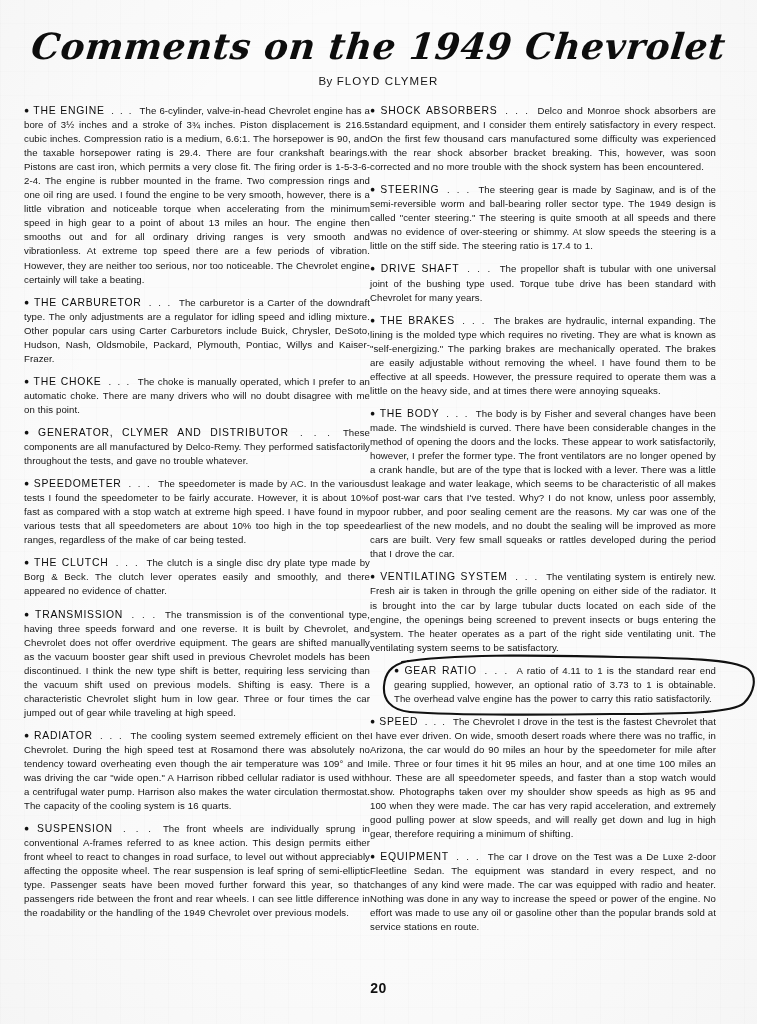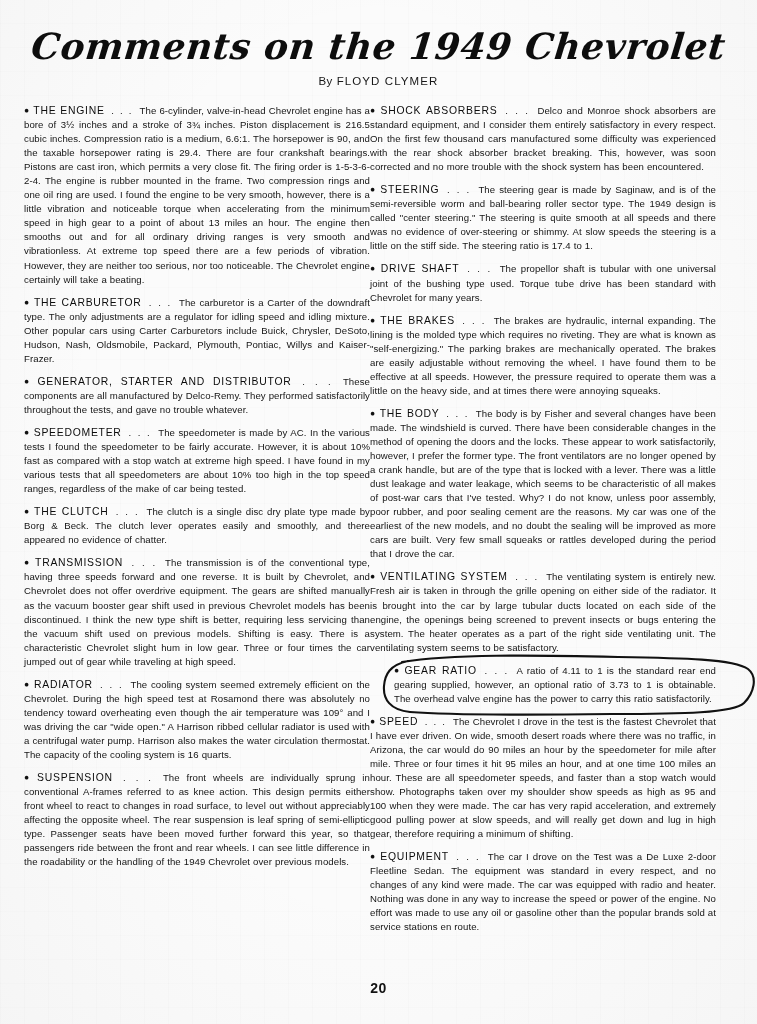--- a/index.html
+++ b/index.html
@@ -172,6 +172,7 @@
     <div class="column" id="col-left">
         <div class="entry"><span class="bullet">●</span><span class="heading">THE ENGINE</span><span class="dots"> . . . </span><span>The 6-cylinder, valve-in-head Chevrolet engine has a bore of 3½ inches and a stroke of 3¾ inches. Piston displacement is 216.5 cubic inches. Compression ratio is a medium, 6.6:1. The horsepower is 90, and the taxable horsepower rating is 29.4. There are four crankshaft bearings. Pistons are cast iron, which permits a very close fit. The firing order is 1-5-3-6-2-4. The engine is rubber mounted in the frame. Two compression rings and one oil ring are used. I found the engine to be very smooth, however, there is a little vibration and noticeable torque when accelerating from the minimum speed in high gear to a point of about 13 miles an hour. The engine then smooths out and for all ordinary driving ranges is very smooth and vibrationless. At extreme top speed there are a few periods of vibration. However, they are neither too serious, nor too noticeable. The Chevrolet engine certainly will take a beating.</span></div>
         <div class="entry"><span class="bullet">●</span><span class="heading">THE CARBURETOR</span><span class="dots"> . . . </span><span>The carburetor is a Carter of the downdraft type. The only adjustments are a regulator for idling speed and idling mixture. Other popular cars using Carter Carburetors include Buick, Chrysler, DeSoto, Hudson, Nash, Oldsmobile, Packard, Plymouth, Pontiac, Willys and Kaiser-Frazer.</span></div>
+        <div class="entry"><span class="bullet">●</span><span class="heading">THE CHOKE</span><span class="dots"> . . . </span><span>The choke is manually operated, which I prefer to an automatic choke. There are many drivers who will no doubt disagree with me on this point.</span></div>
         <div class="entry"><span class="bullet">●</span><span class="heading">GENERATOR, STARTER AND DISTRIBUTOR</span><span class="dots"> . . . </span><span>These components are all manufactured by Delco-Remy. They performed satisfactorily throughout the tests, and gave no trouble whatever.</span></div>
         <div class="entry"><span class="bullet">●</span><span class="heading">SPEEDOMETER</span><span class="dots"> . . . </span><span>The speedometer is made by AC. In the various tests I found the speedometer to be fairly accurate. However, it is about 10% fast as compared with a stop watch at extreme high speed. I have found in my various tests that all speedometers are about 10% too high in the top speed ranges, regardless of the make of car being tested.</span></div>
         <div class="entry"><span class="bullet">●</span><span class="heading">THE CLUTCH</span><span class="dots"> . . . </span><span>The clutch is a single disc dry plate type made by Borg &amp; Beck. The clutch lever operates easily and smoothly, and there appeared no evidence of chatter.</span></div>

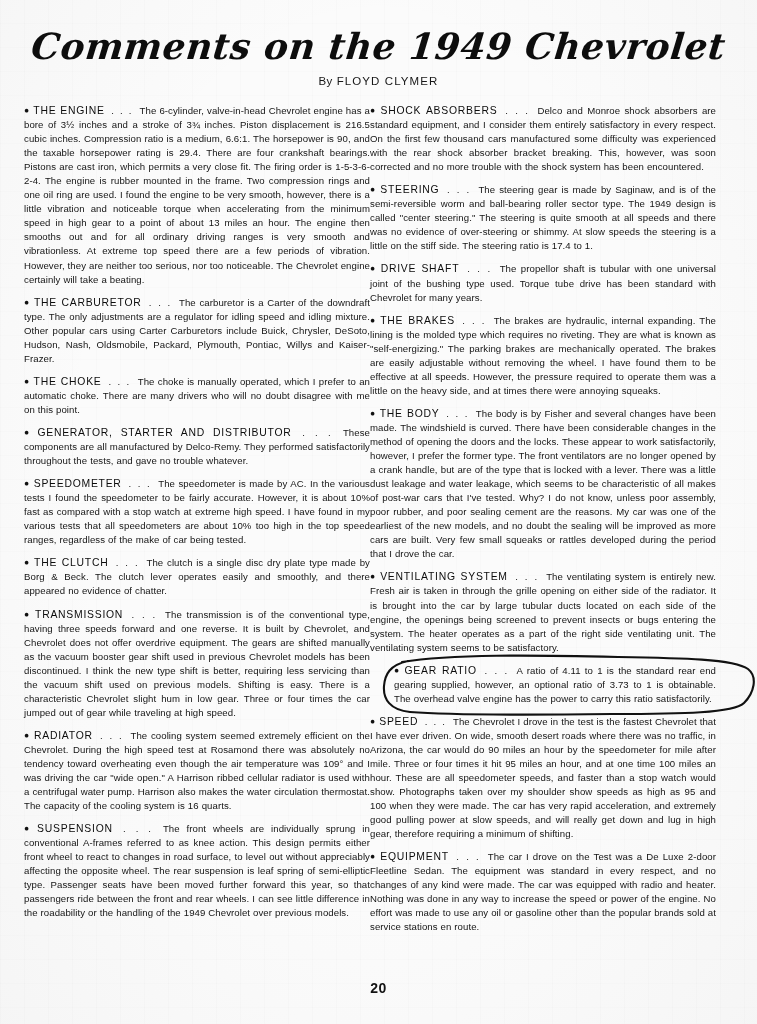--- a/index.html
+++ b/index.html
@@ -173,7 +173,7 @@
         <div class="entry"><span class="bullet">●</span><span class="heading">THE ENGINE</span><span class="dots"> . . . </span><span>The 6-cylinder, valve-in-head Chevrolet engine has a bore of 3½ inches and a stroke of 3¾ inches. Piston displacement is 216.5 cubic inches. Compression ratio is a medium, 6.6:1. The horsepower is 90, and the taxable horsepower rating is 29.4. There are four crankshaft bearings. Pistons are cast iron, which permits a very close fit. The firing order is 1-5-3-6-2-4. The engine is rubber mounted in the frame. Two compression rings and one oil ring are used. I found the engine to be very smooth, however, there is a little vibration and noticeable torque when accelerating from the minimum speed in high gear to a point of about 13 miles an hour. The engine then smooths out and for all ordinary driving ranges is very smooth and vibrationless. At extreme top speed there are a few periods of vibration. However, they are neither too serious, nor too noticeable. The Chevrolet engine certainly will take a beating.</span></div>
         <div class="entry"><span class="bullet">●</span><span class="heading">THE CARBURETOR</span><span class="dots"> . . . </span><span>The carburetor is a Carter of the downdraft type. The only adjustments are a regulator for idling speed and idling mixture. Other popular cars using Carter Carburetors include Buick, Chrysler, DeSoto, Hudson, Nash, Oldsmobile, Packard, Plymouth, Pontiac, Willys and Kaiser-Frazer.</span></div>
         <div class="entry"><span class="bullet">●</span><span class="heading">THE CHOKE</span><span class="dots"> . . . </span><span>The choke is manually operated, which I prefer to an automatic choke. There are many drivers who will no doubt disagree with me on this point.</span></div>
-        <div class="entry"><span class="bullet">●</span><span class="heading">GENERATOR, STARTER AND DISTRIBUTOR</span><span class="dots"> . . . </span><span>These components are all manufactured by Delco-Remy. They performed satisfactorily throughout the tests, and gave no trouble whatever.</span></div>
+        <div class="entry"><span class="bullet">●</span><span class="heading">GENERATOR, CLYMER AND DISTRIBUTOR</span><span class="dots"> . . . </span><span>These components are all manufactured by Delco-Remy. They performed satisfactorily throughout the tests, and gave no trouble whatever.</span></div>
         <div class="entry"><span class="bullet">●</span><span class="heading">SPEEDOMETER</span><span class="dots"> . . . </span><span>The speedometer is made by AC. In the various tests I found the speedometer to be fairly accurate. However, it is about 10% fast as compared with a stop watch at extreme high speed. I have found in my various tests that all speedometers are about 10% too high in the top speed ranges, regardless of the make of car being tested.</span></div>
         <div class="entry"><span class="bullet">●</span><span class="heading">THE CLUTCH</span><span class="dots"> . . . </span><span>The clutch is a single disc dry plate type made by Borg &amp; Beck. The clutch lever operates easily and smoothly, and there appeared no evidence of chatter.</span></div>
         <div class="entry"><span class="bullet">●</span><span class="heading">TRANSMISSION</span><span class="dots"> . . . </span><span>The transmission is of the conventional type, having three speeds forward and one reverse. It is built by Chevrolet, and Chevrolet does not offer overdrive equipment. The gears are shifted manually as the vacuum booster gear shift used in previous Chevrolet models has been discontinued. I think the new type shift is better, requiring less servicing than the vacuum shift used on previous models. Shifting is easy. There is a characteristic Chevrolet slight hum in low gear. Three or four times the car jumped out of gear while traveling at high speed.</span></div>

